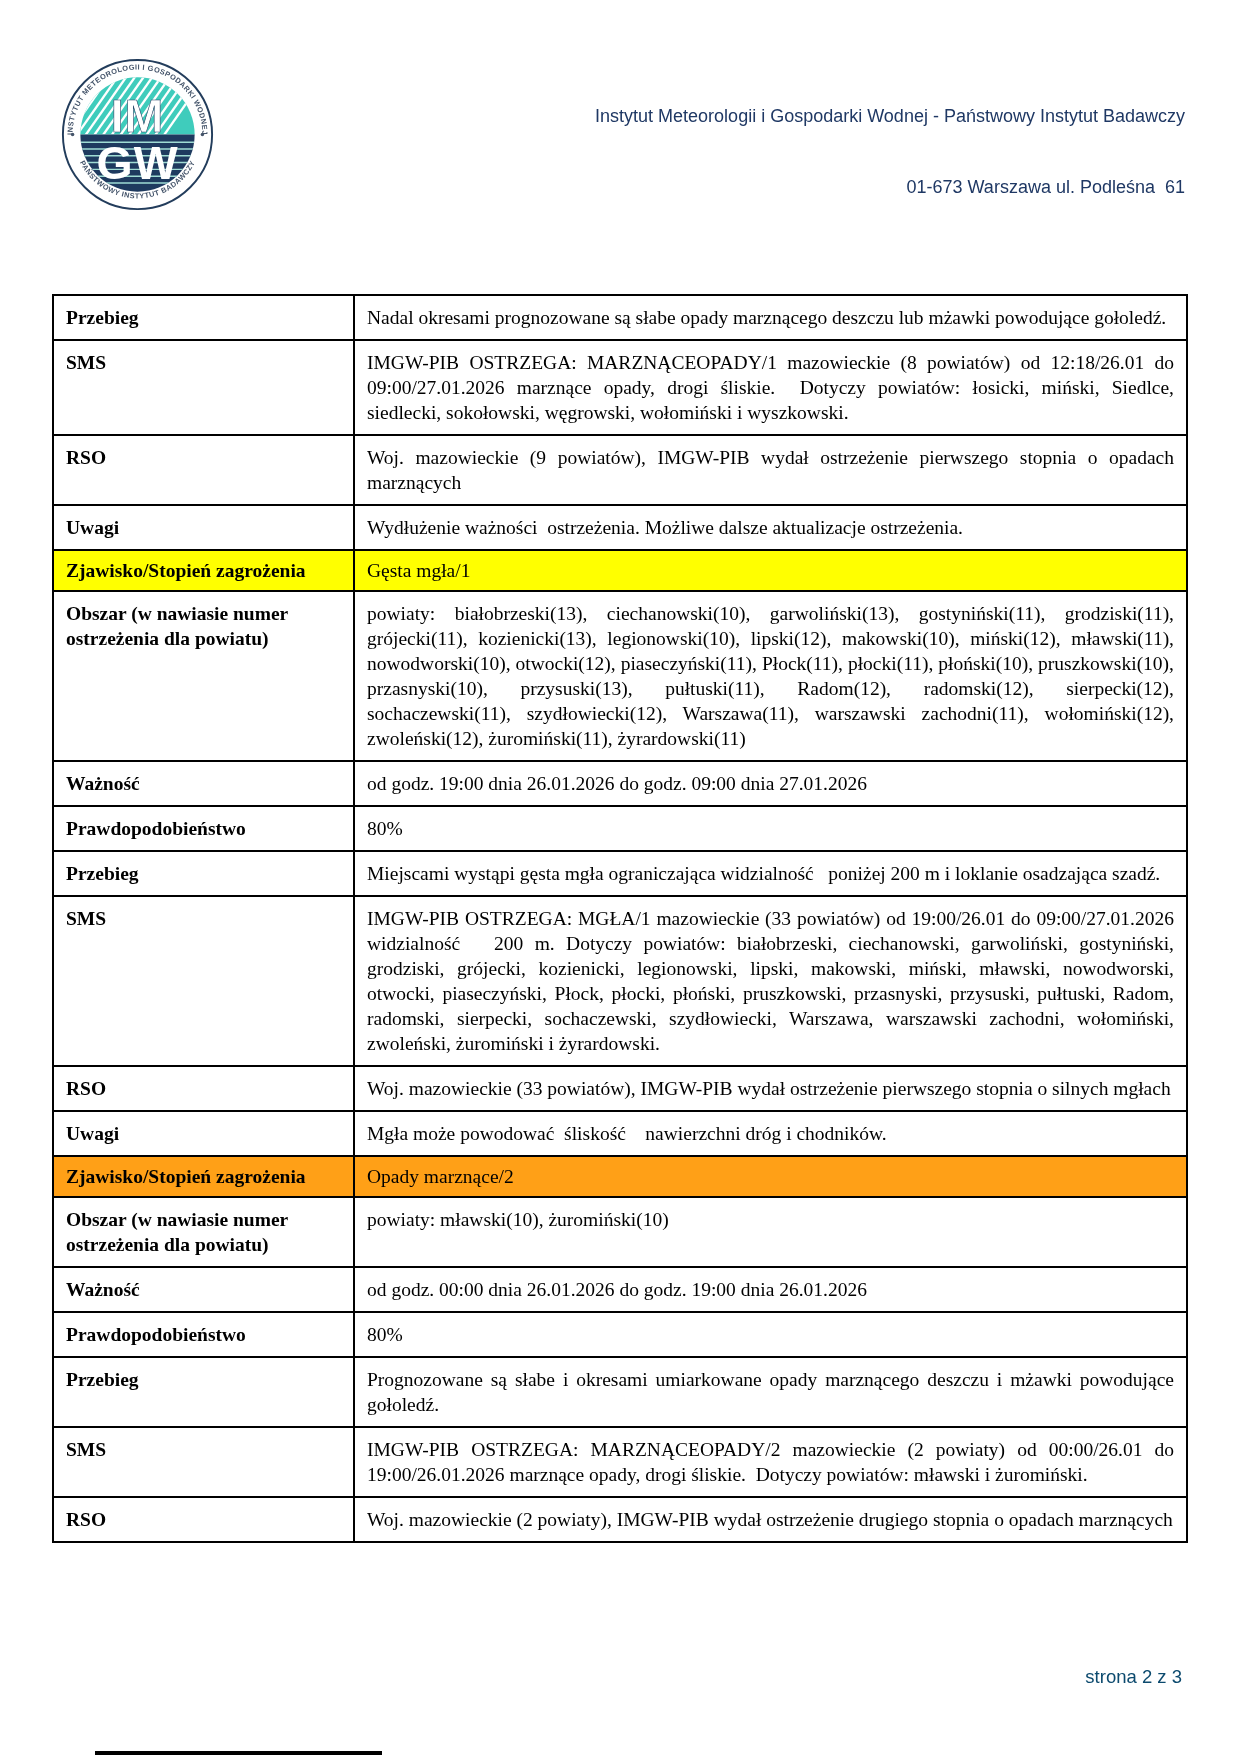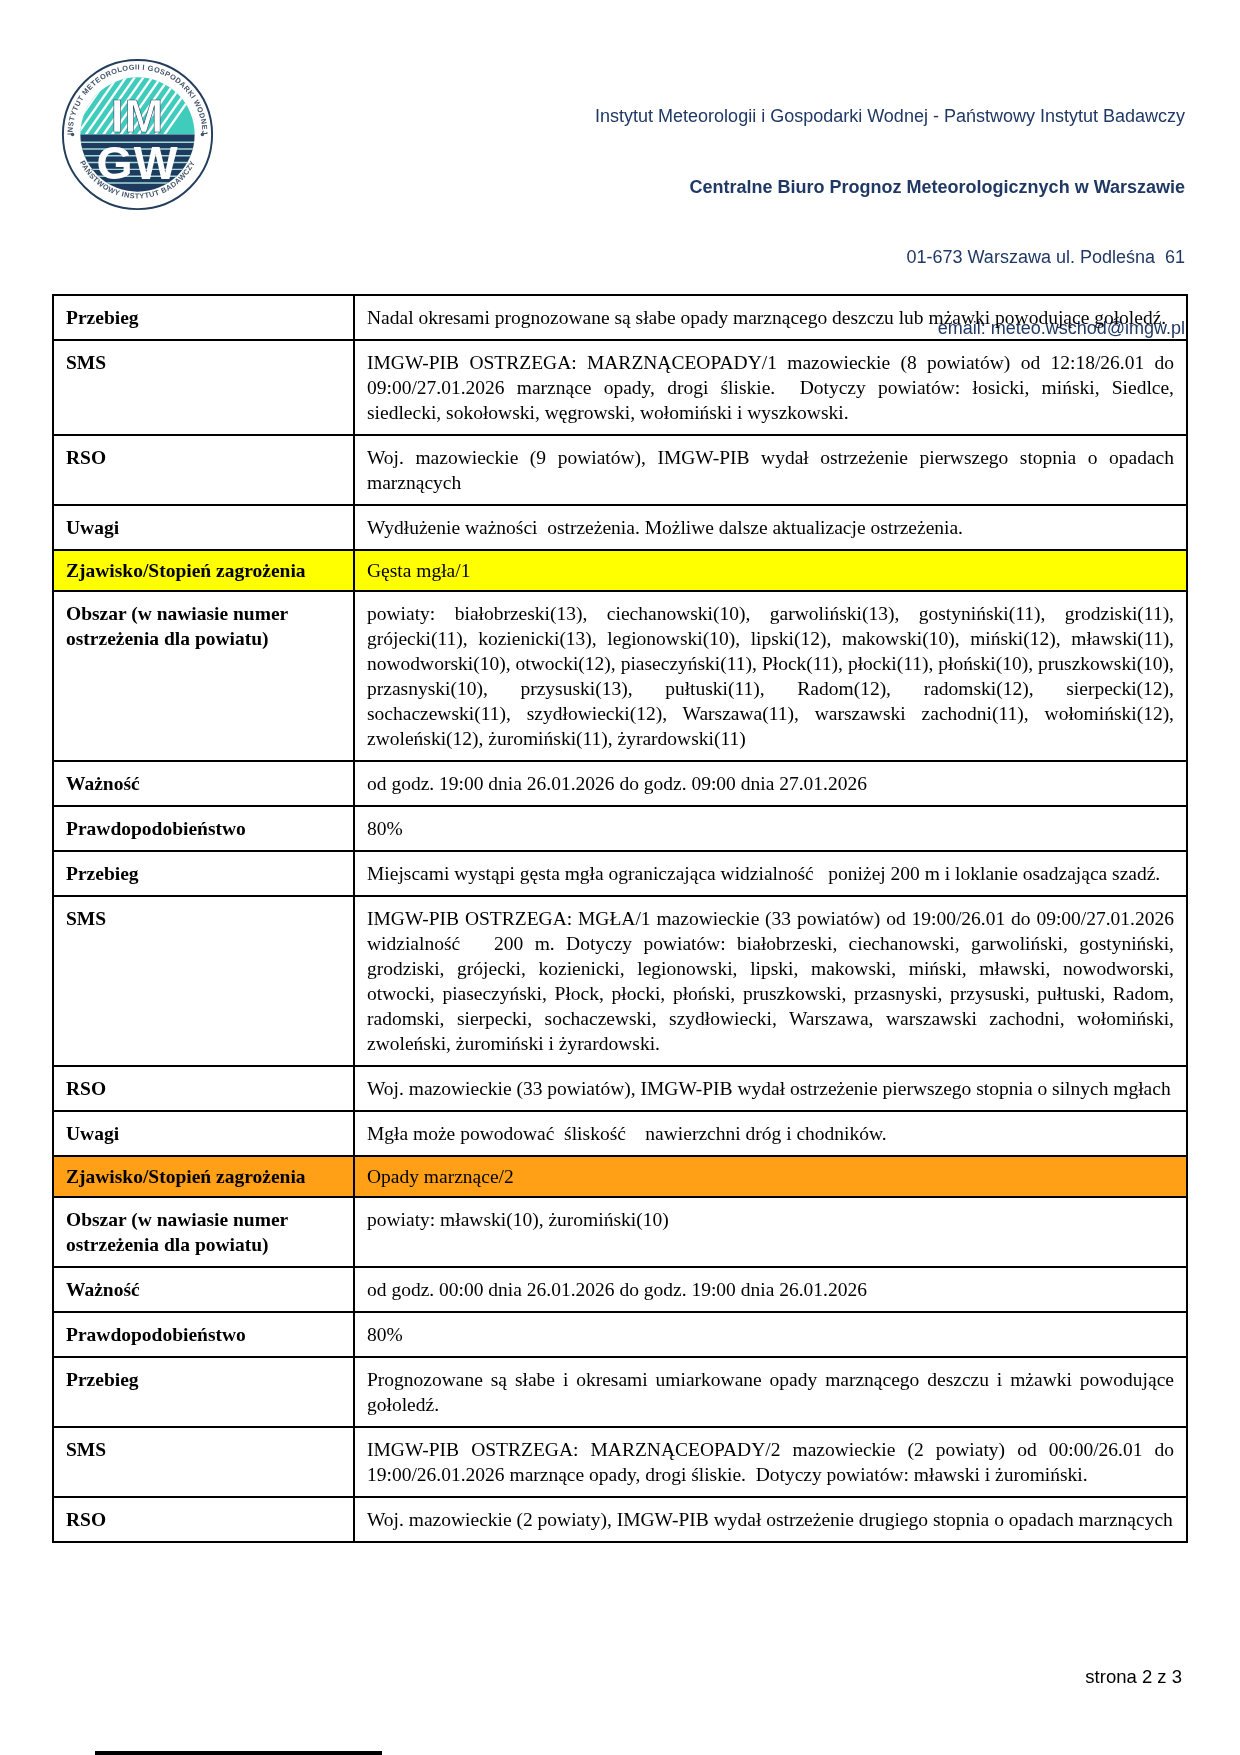--- a/index.html
+++ b/index.html
@@ -117,7 +117,6 @@
 
   <div class="letterhead">
     <div>Instytut Meteorologii i Gospodarki Wodnej - Państwowy Instytut Badawczy</div>
-    <div class="bold">Centralne Biuro Prognoz Meteorologicznych w Warszawie</div>
     <div>01-673 Warszawa ul. Podleśna  61</div>
     <div>email: meteo.wschod@imgw.pl</div>
   </div>

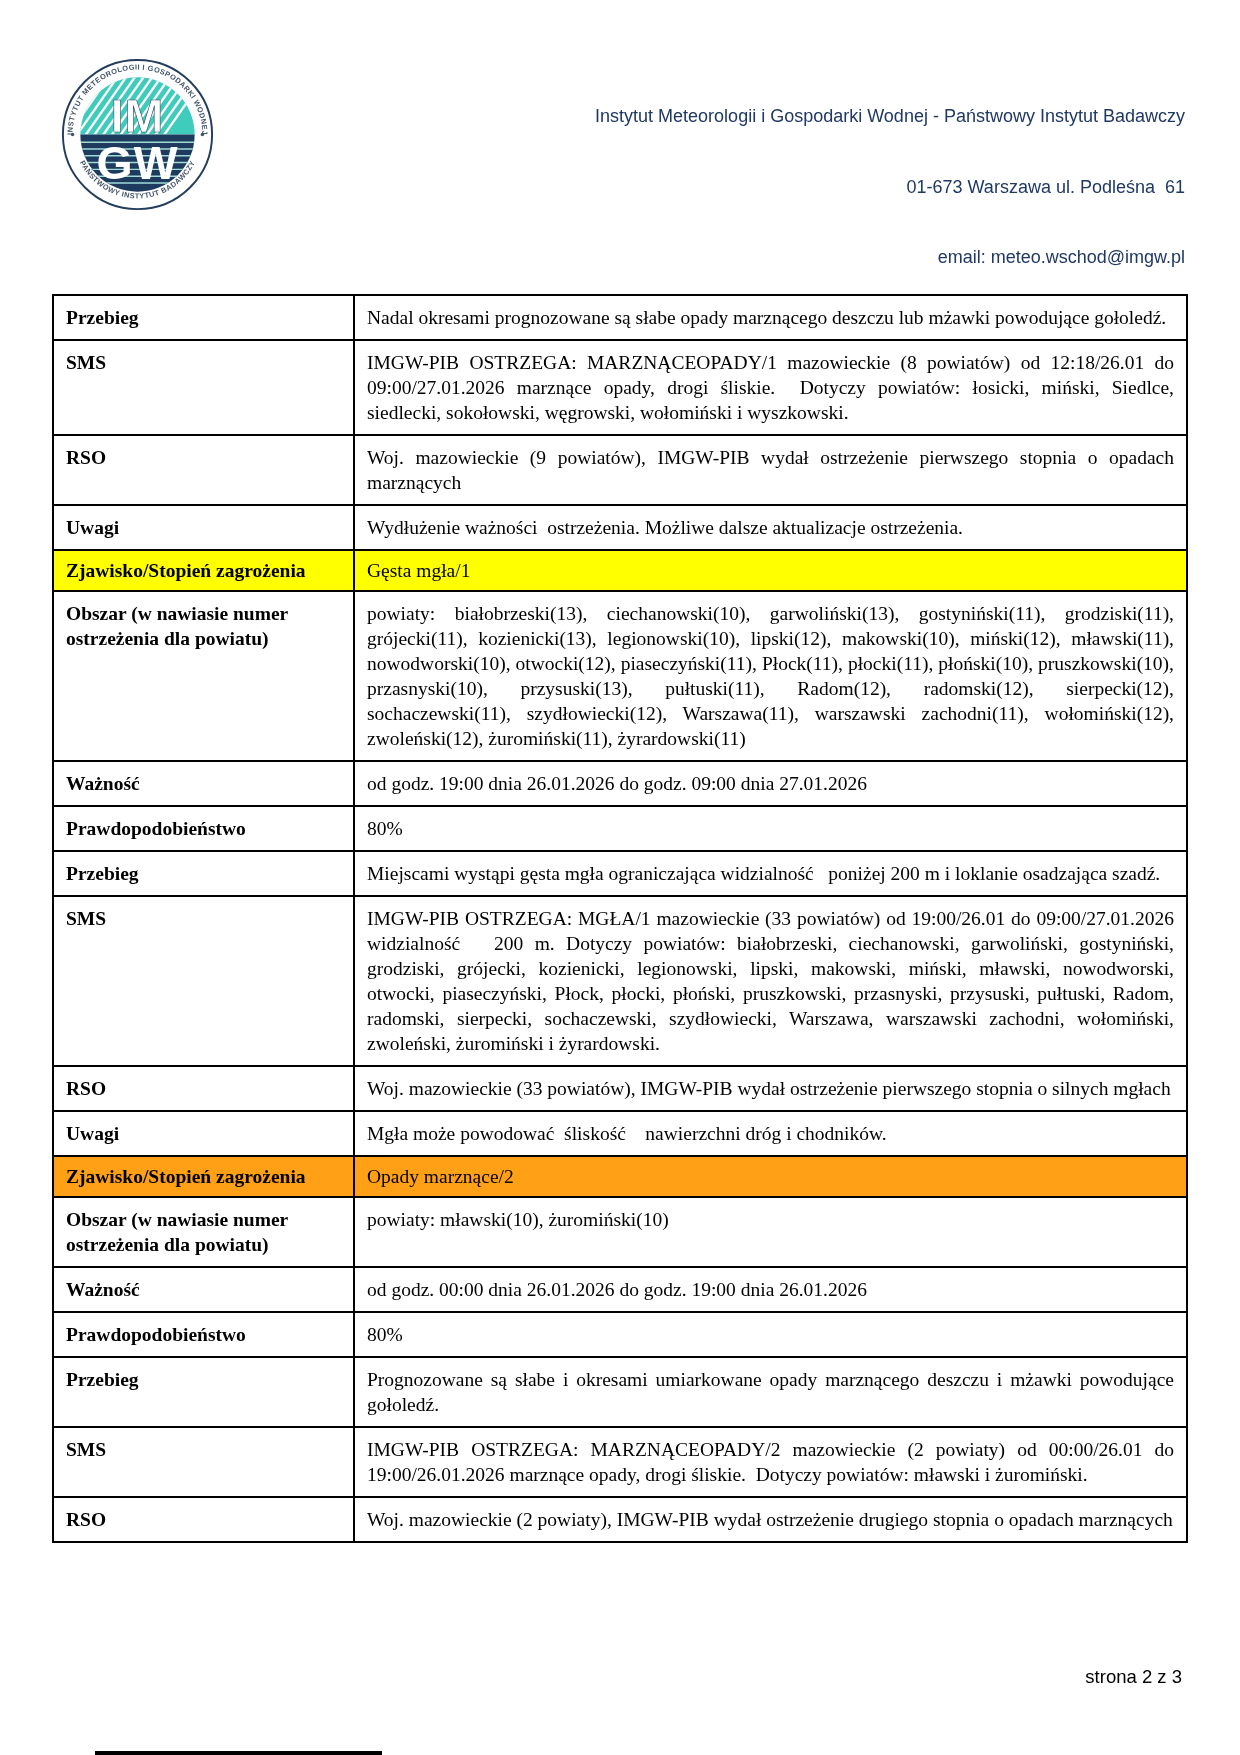--- a/index.html
+++ b/index.html
@@ -118,7 +118,6 @@
   <div class="letterhead">
     <div>Instytut Meteorologii i Gospodarki Wodnej - Państwowy Instytut Badawczy</div>
     <div>01-673 Warszawa ul. Podleśna  61</div>
-    <div>email: meteo.wschod@imgw.pl</div>
   </div>
 
   <table class="warnings">

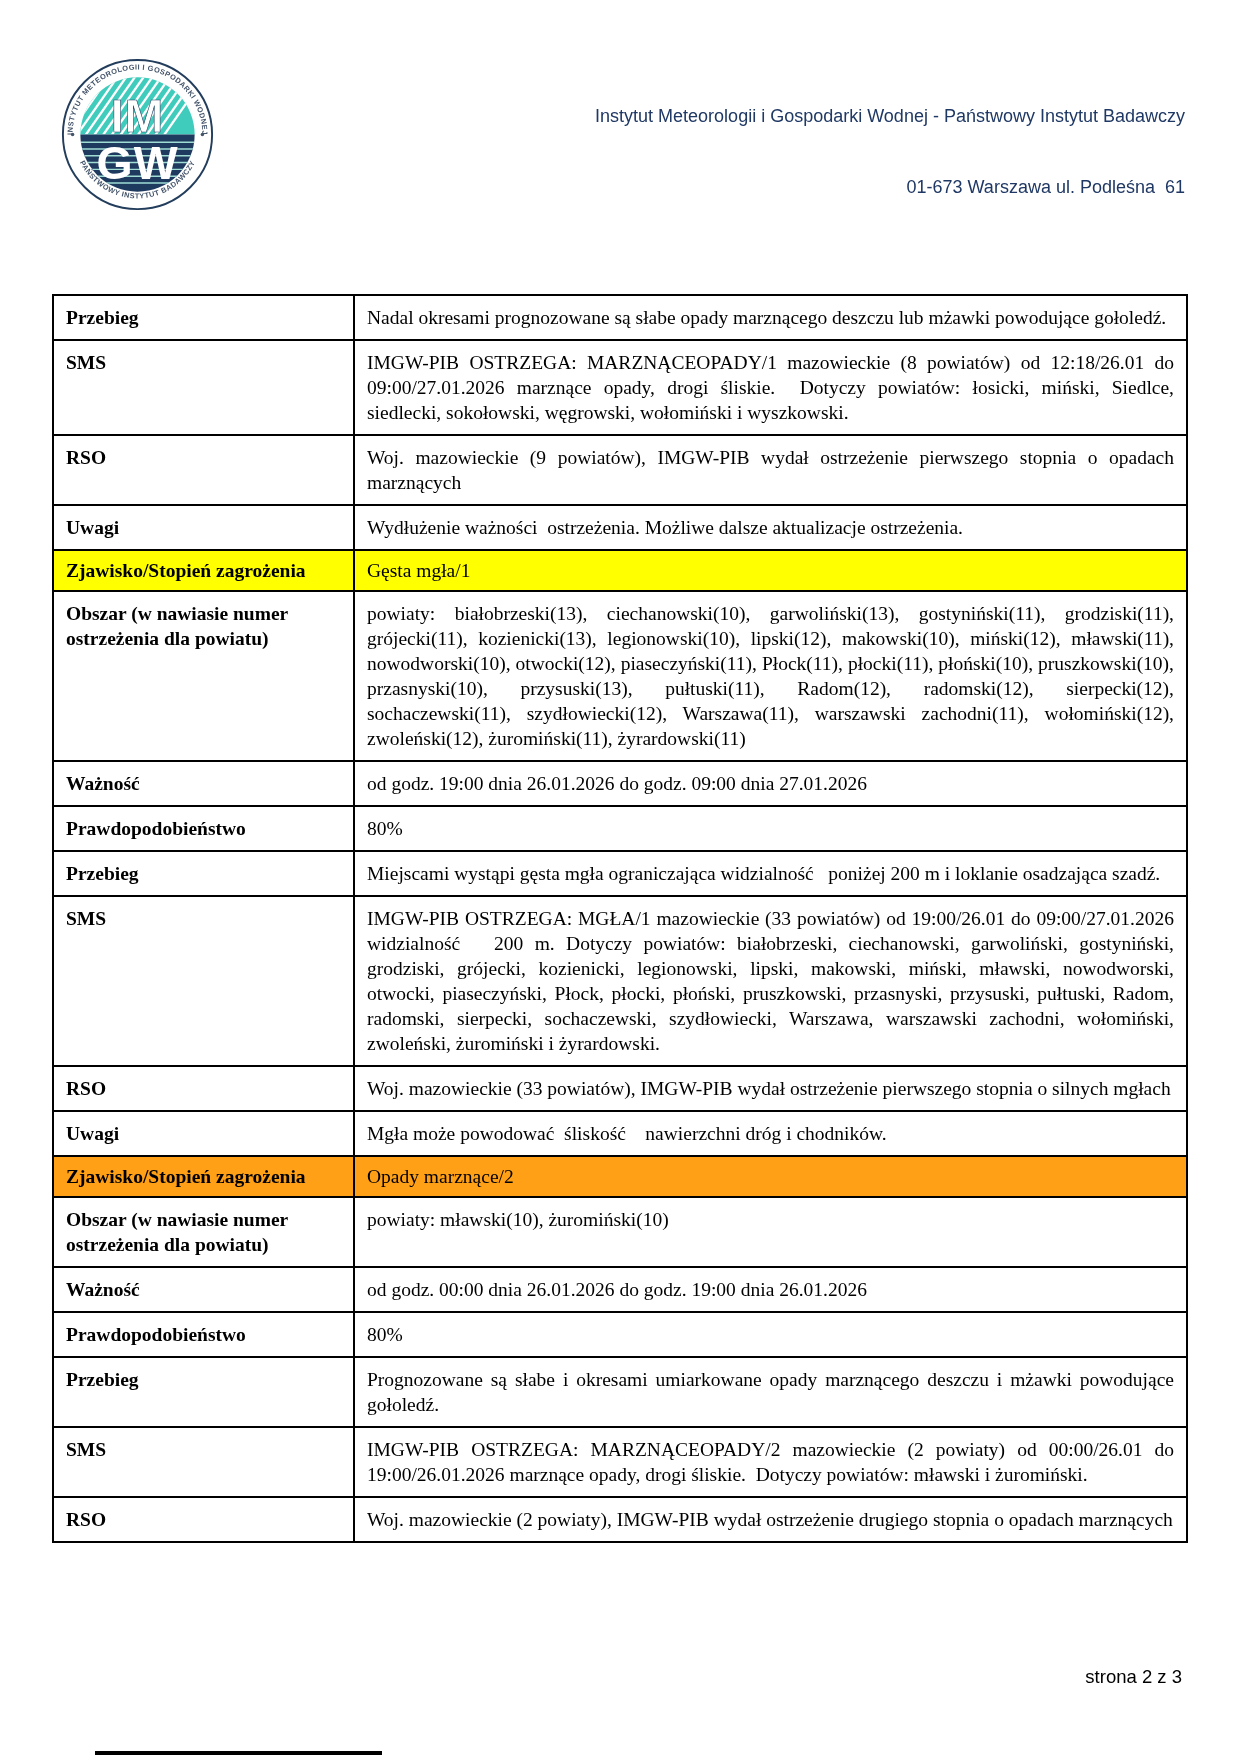--- a/index.html
+++ b/index.html
@@ -48,7 +48,7 @@
   .footer {
     position:absolute; top:1666px; right:58px;
     font-family:"Liberation Sans","DejaVu Sans",sans-serif;
-    font-size:18.5px; color:#000000;
+    font-size:18.5px; color:#0c4a6e;
   }
   .next-page-edge {
     position:absolute; left:95px; bottom:0;

